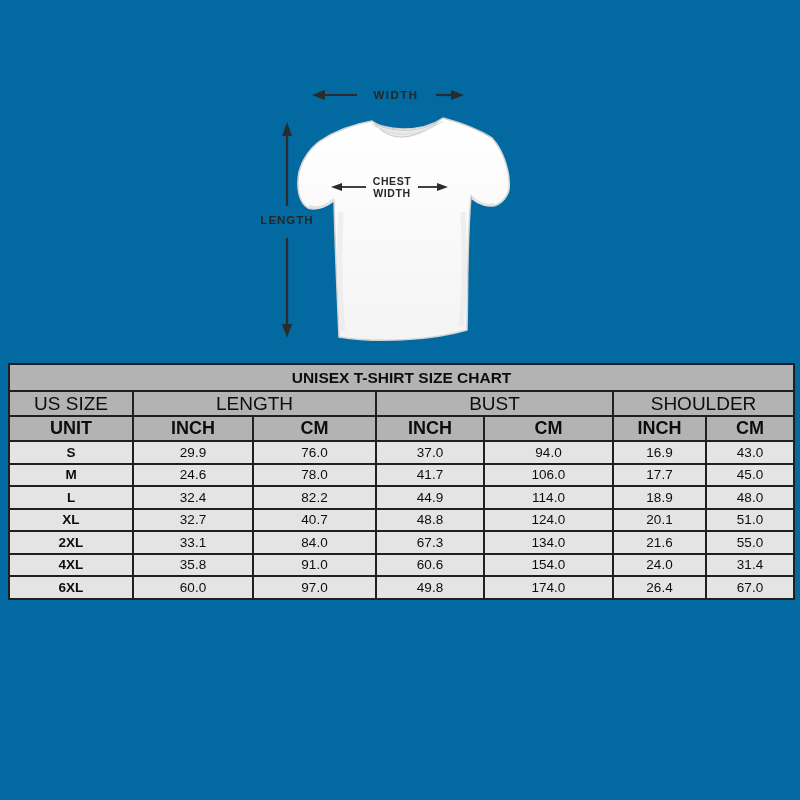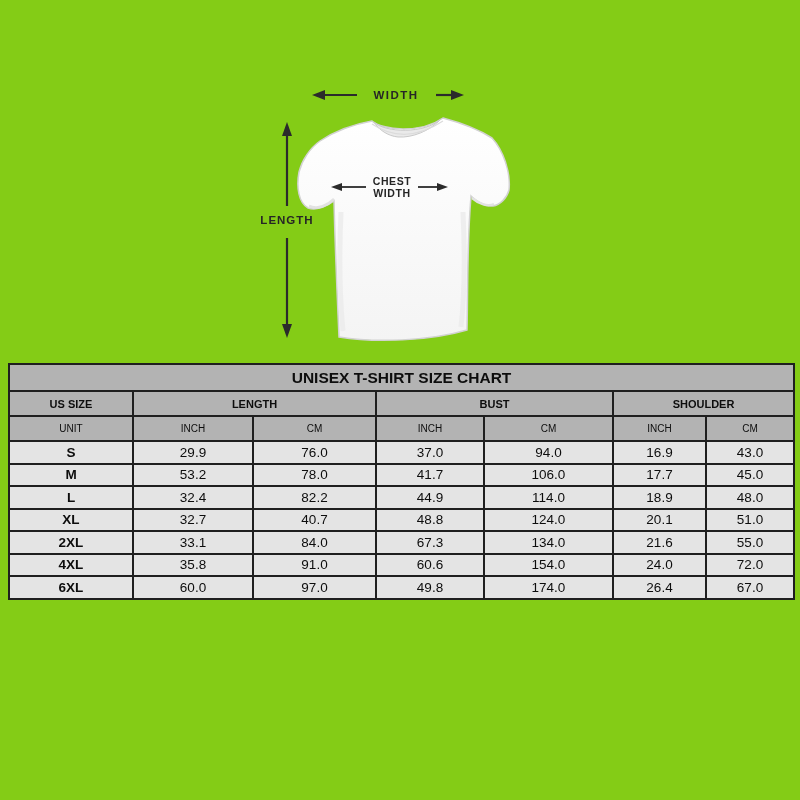--- a/index.html
+++ b/index.html
@@ -11,7 +11,7 @@
   .canvas {
     position: relative;
     width: 800px; height: 800px;
-    background: #84cc16;
+    background: #0369a1;
     overflow: hidden;
   }
   .diagram {

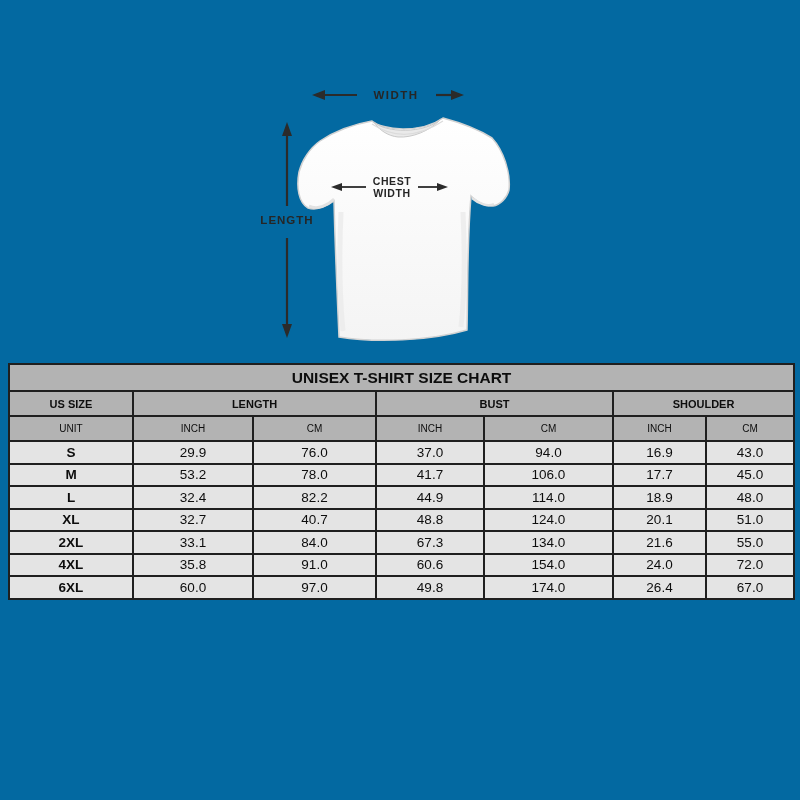--- a/index.html
+++ b/index.html
@@ -49,8 +49,8 @@
   .group-row td {
     height: 23px;
     background: var(--header_bg, #b3b3b3);
-    font-weight: bold;
-    font-size: 11px;
+    font-weight: normal;
+    font-size: 19px;
   }
   .unit-row td {
     height: 23px;

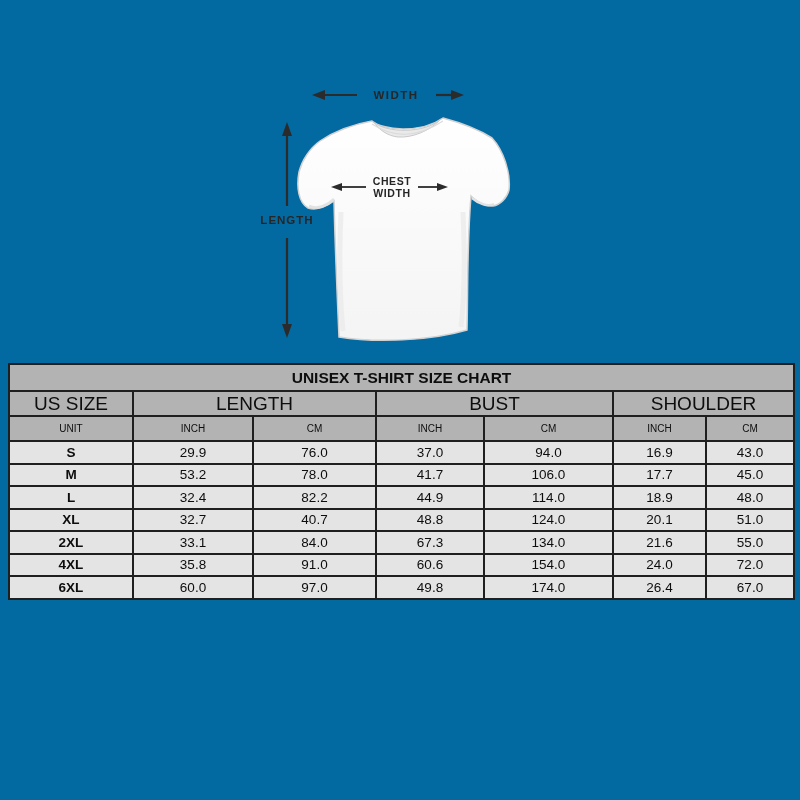--- a/index.html
+++ b/index.html
@@ -55,8 +55,8 @@
   .unit-row td {
     height: 23px;
     background: var(--header_bg, #b3b3b3);
-    font-weight: normal;
-    font-size: 10px;
+    font-weight: bold;
+    font-size: 18px;
   }
   .data-row td {
     height: 20.5px;

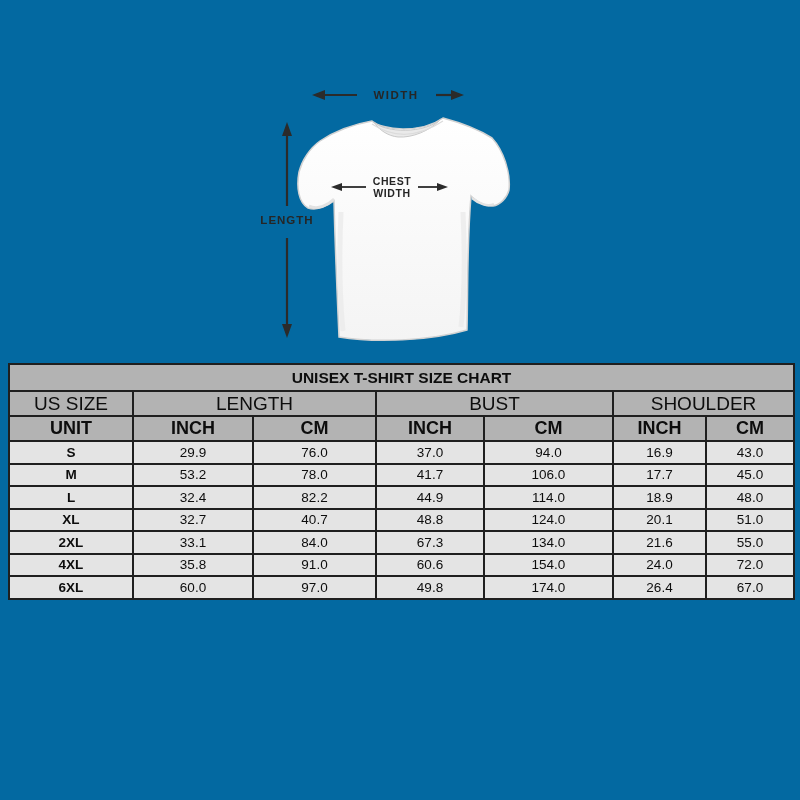--- a/index.html
+++ b/index.html
@@ -171,7 +171,7 @@
       </tr>
       <tr class="data-row">
         <td class="size-cell">M</td>
-        <td>53.2</td>
+        <td>24.6</td>
         <td>78.0</td>
         <td>41.7</td>
         <td>106.0</td>

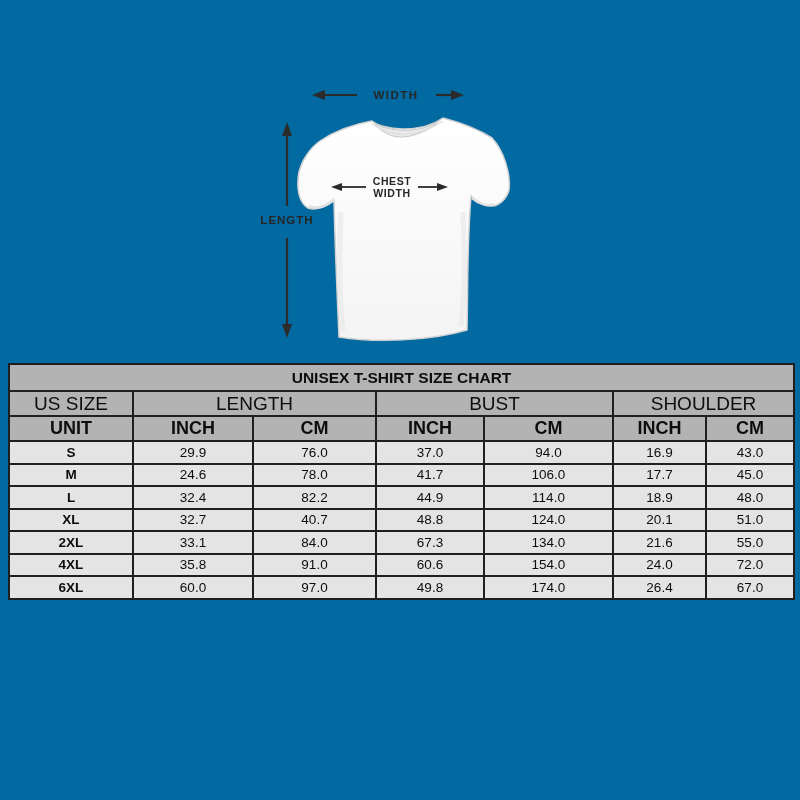--- a/index.html
+++ b/index.html
@@ -212,7 +212,7 @@
         <td>60.6</td>
         <td>154.0</td>
         <td>24.0</td>
-        <td>72.0</td>
+        <td>31.4</td>
       </tr>
       <tr class="data-row">
         <td class="size-cell">6XL</td>

